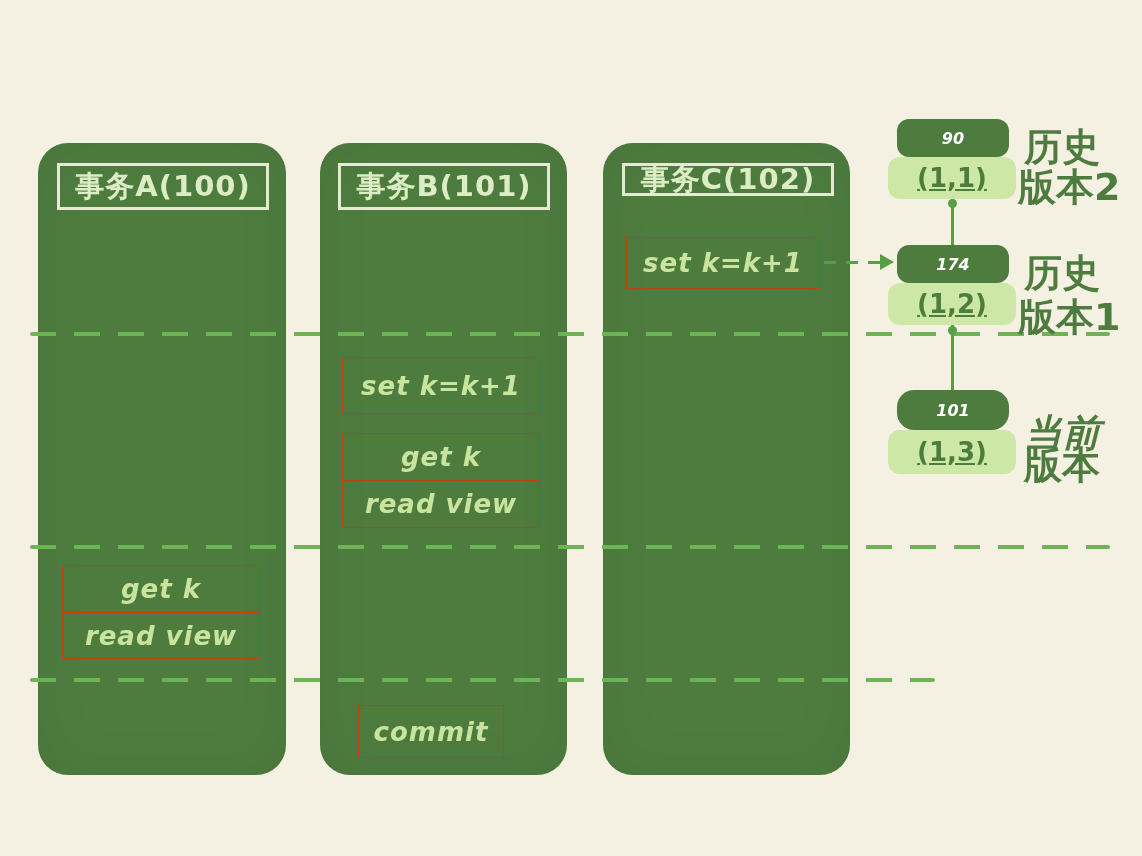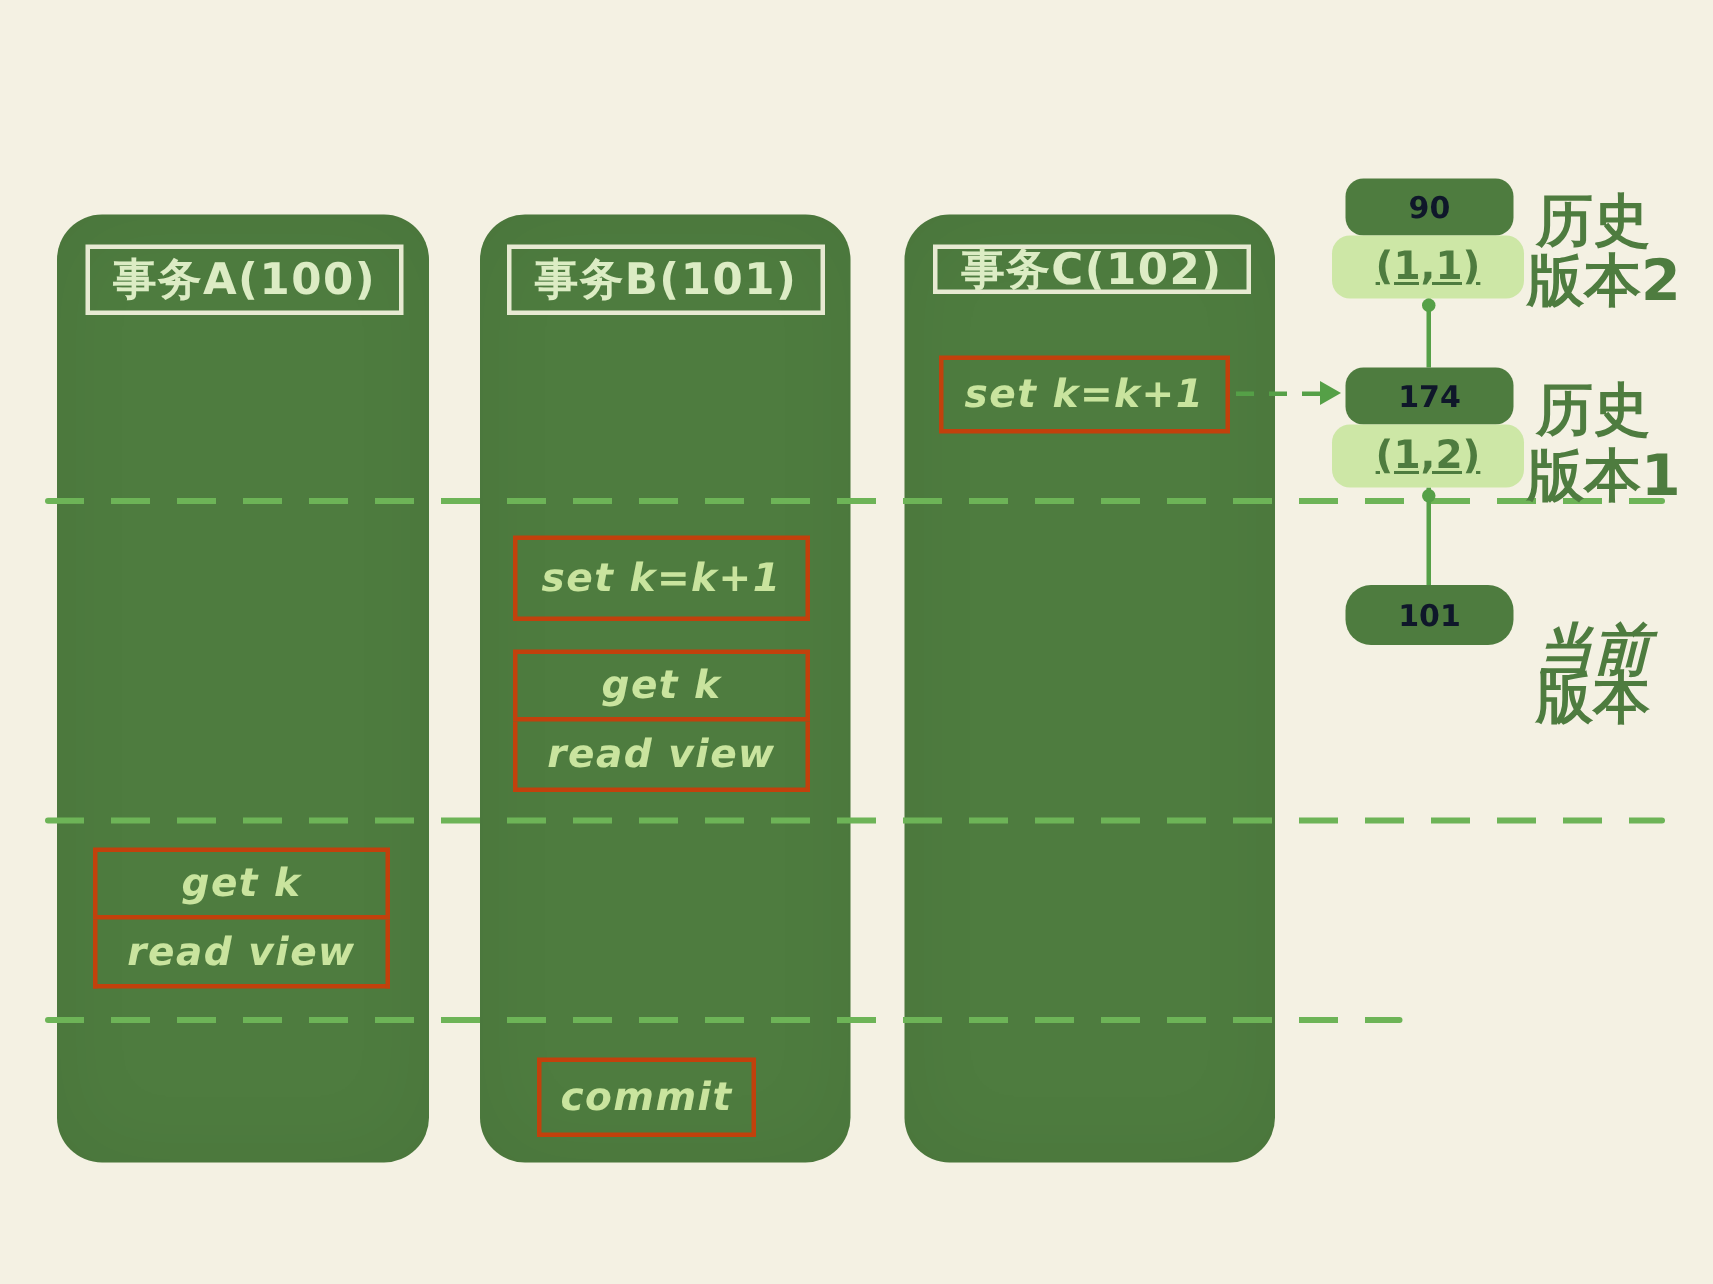--- a/index.html
+++ b/index.html
@@ -61,9 +61,10 @@
     position: absolute;
     background: #4e7c3f;
     border-radius: 12px;
-    color: #0f172a;
-    font-size: 20px;
+    color: #ffffff;
+    font-size: 16px;
     font-weight: bold;
+    font-style: italic;
     display: flex;
     align-items: center;
     justify-content: center;

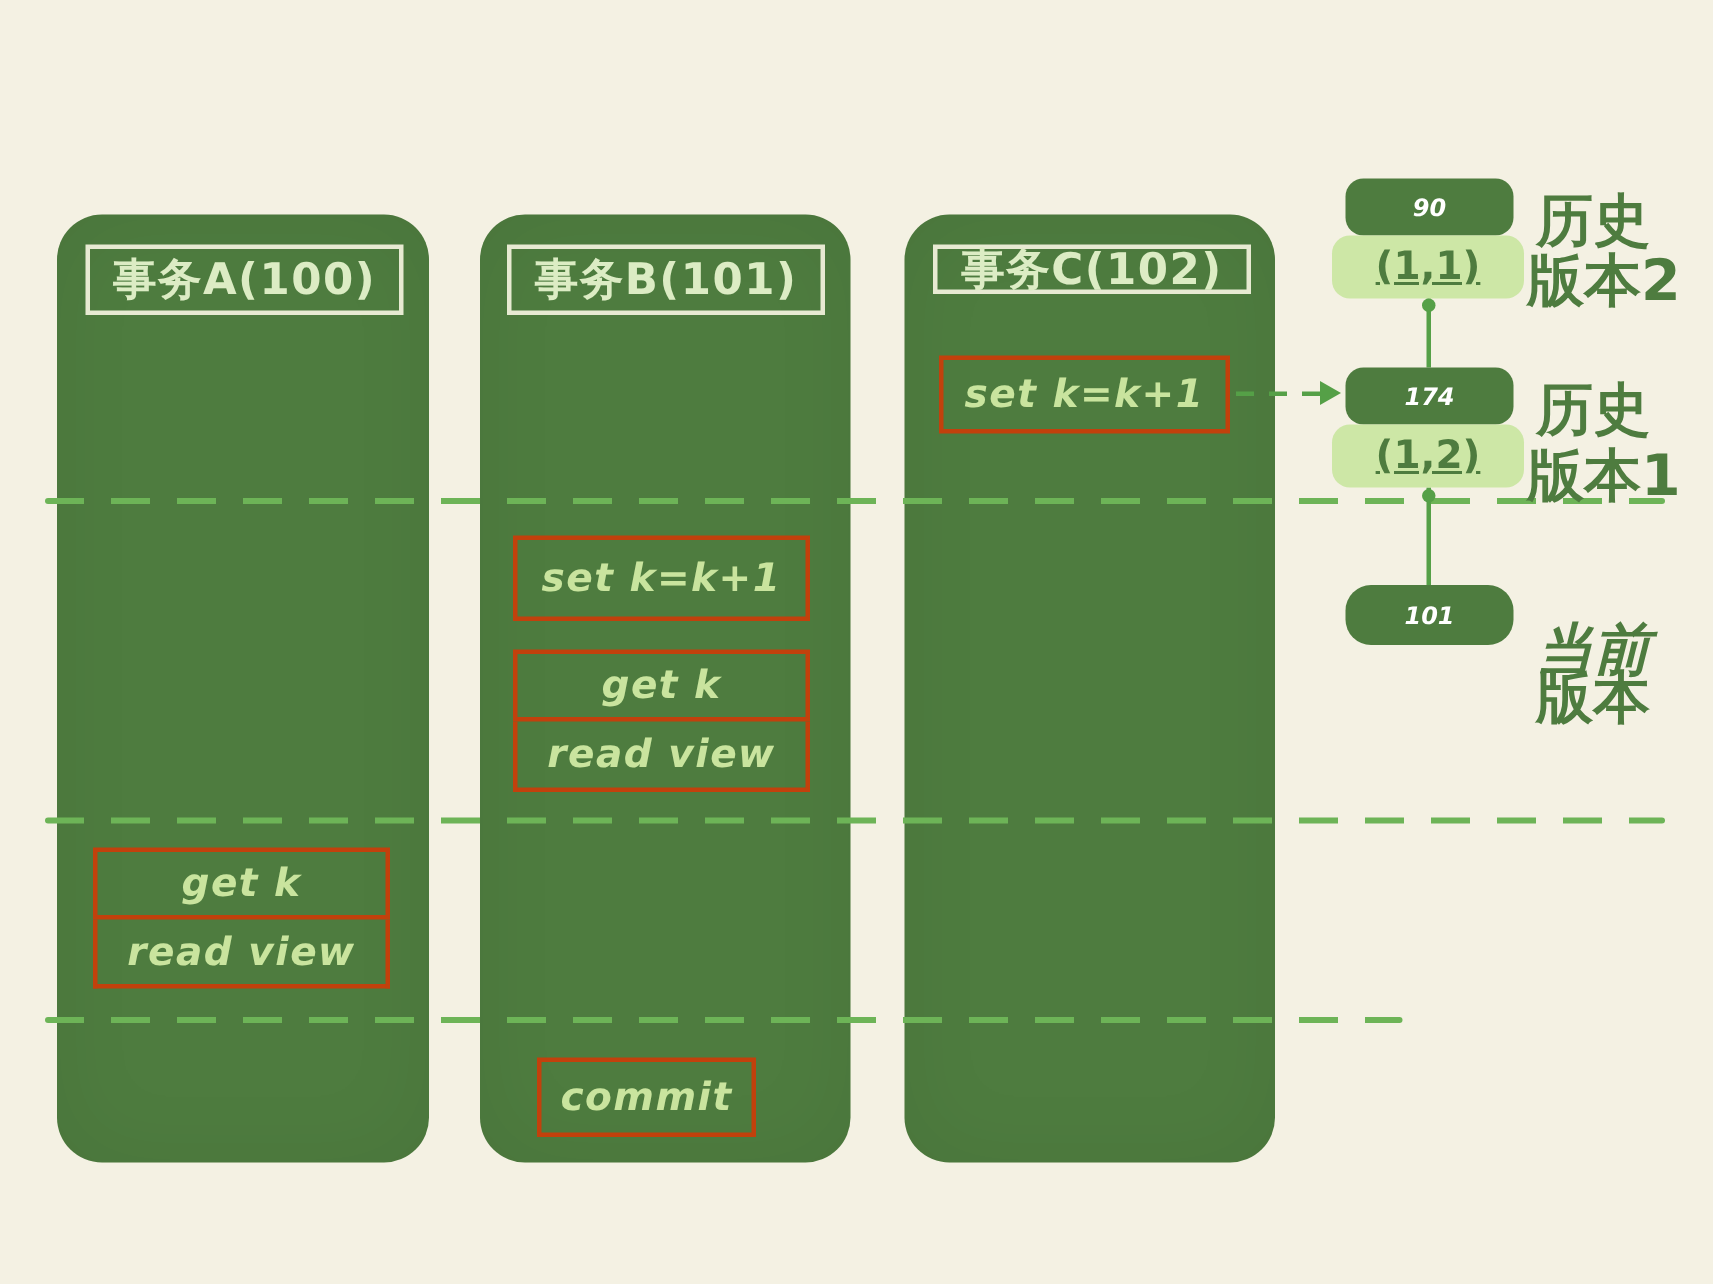--- a/index.html
+++ b/index.html
@@ -35,7 +35,7 @@
   }
   .op-box {
     position: absolute;
-    border: 3px solid #c2410c;
+    border: 1px solid #c2410c;
     color: #c9e49e;
     font-size: 26px;
     font-style: italic;

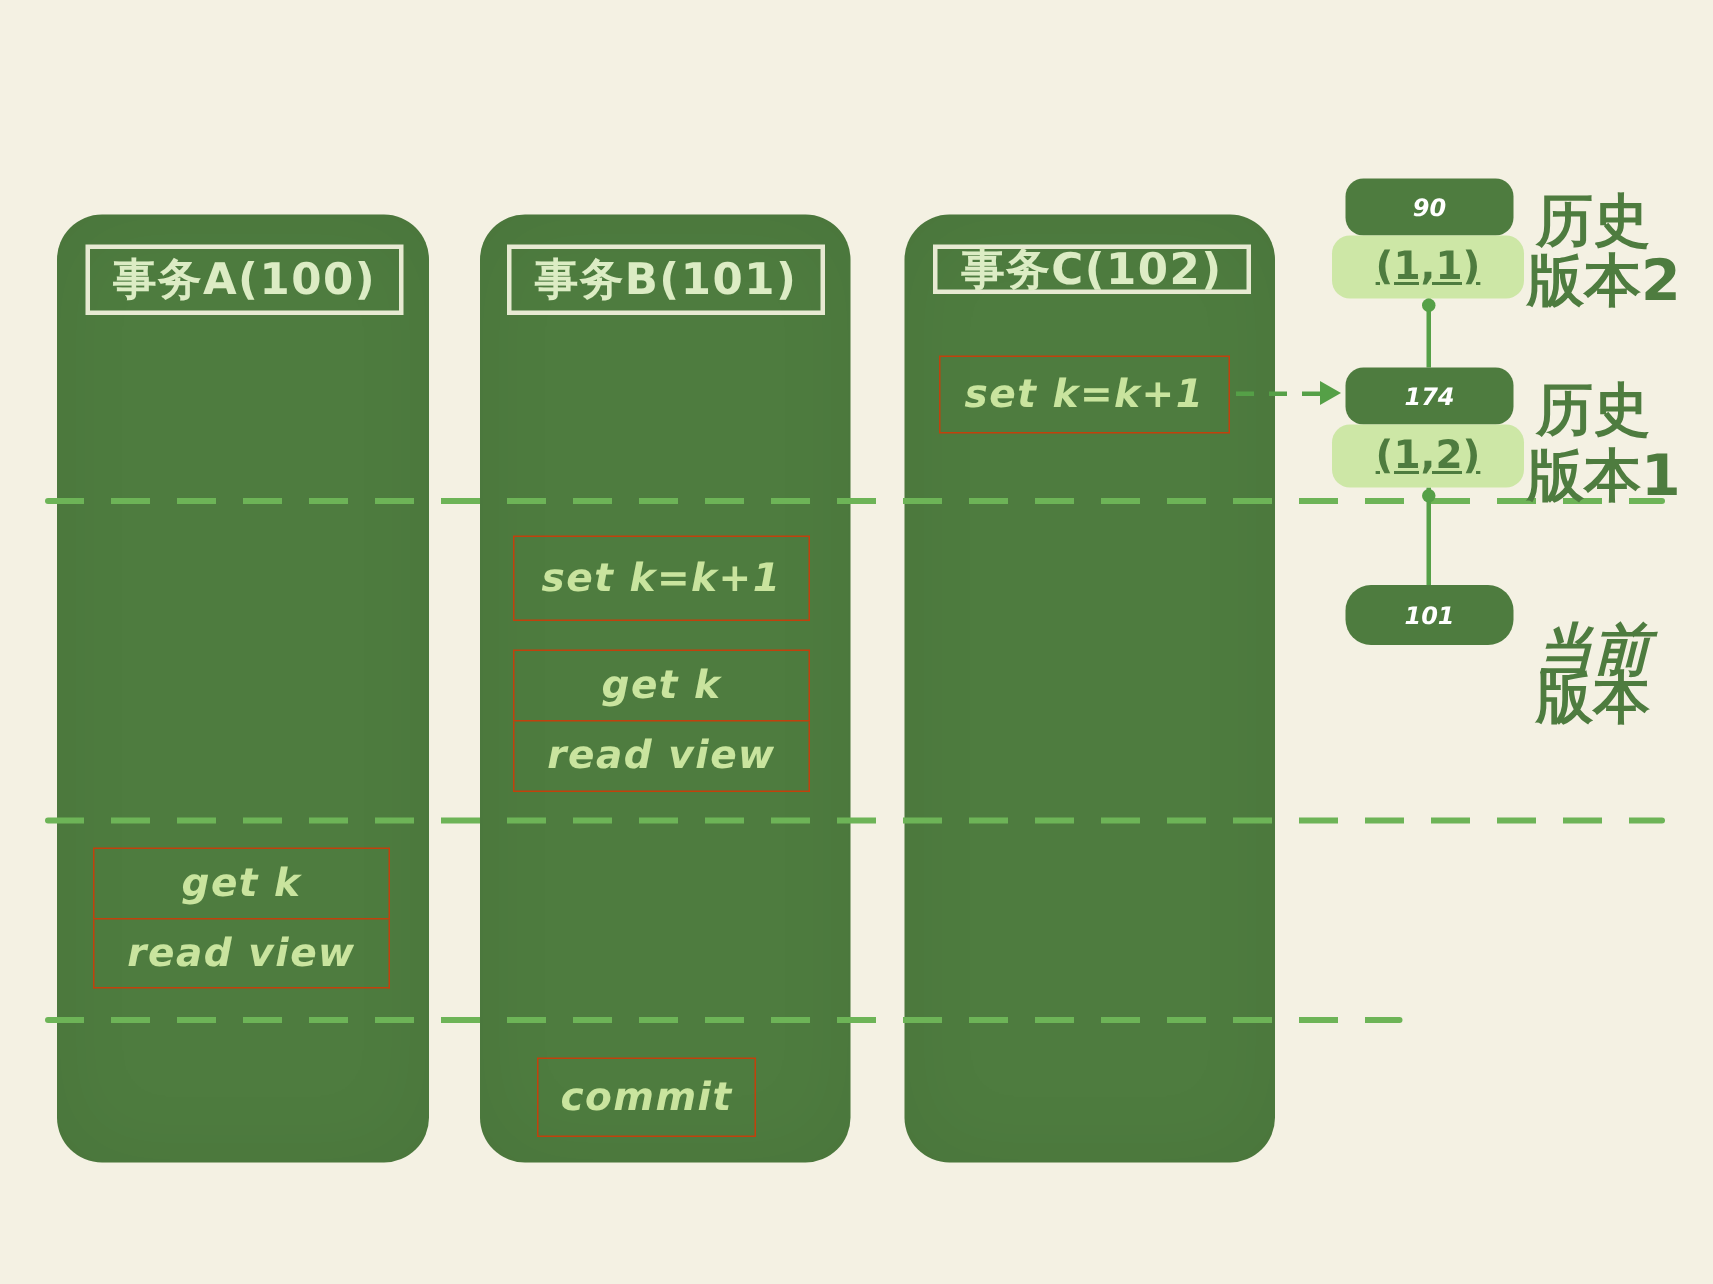--- a/index.html
+++ b/index.html
@@ -166,6 +166,7 @@
   <div class="connector-dot" style="left:948px; top:326px;"></div>
 
   <div class="ver-dark" style="left:897px; top:390px; width:112px; height:40px;border-radius:17px;">101</div>
+  <div class="ver-light" style="left:888px; top:430px; width:128px; height:44px;">(1,3)</div>
   <div class="ver-label" style="left:1024px; top:408px;font-style:italic;">当前</div>
   <div class="ver-label" style="left:1024px; top:440px;">版本</div>
 

